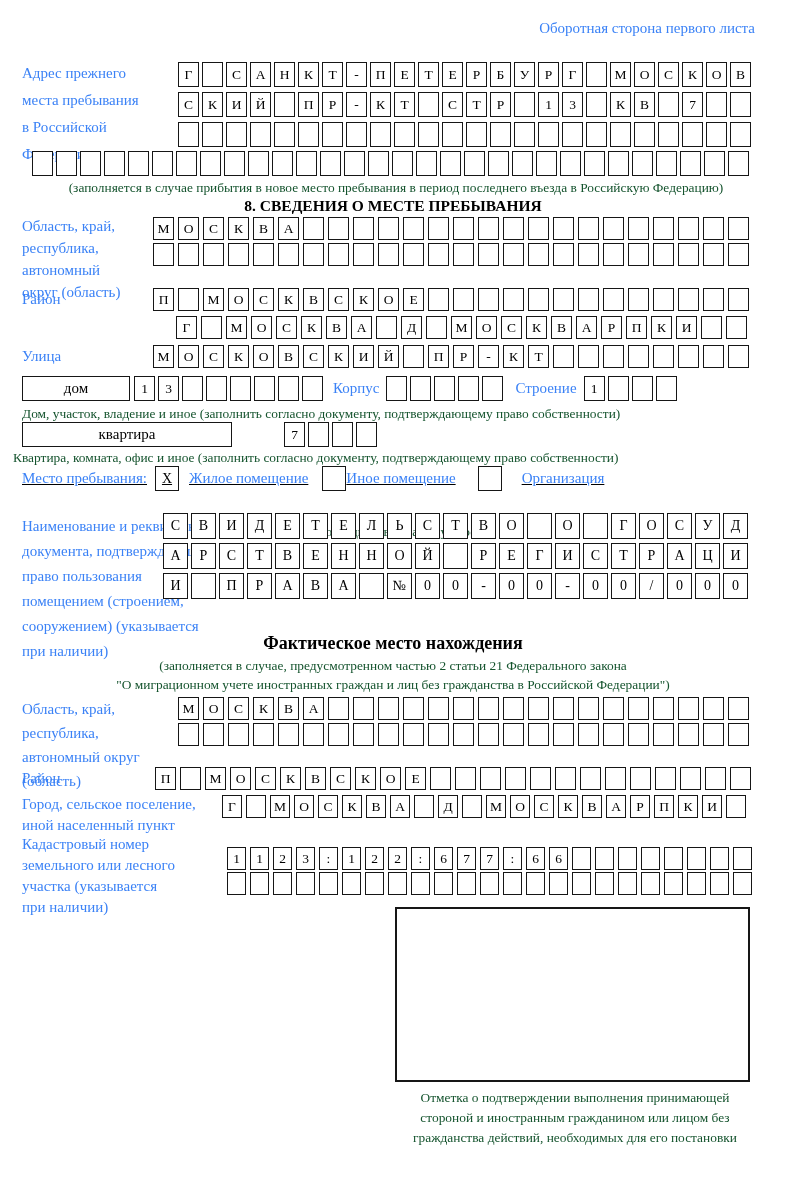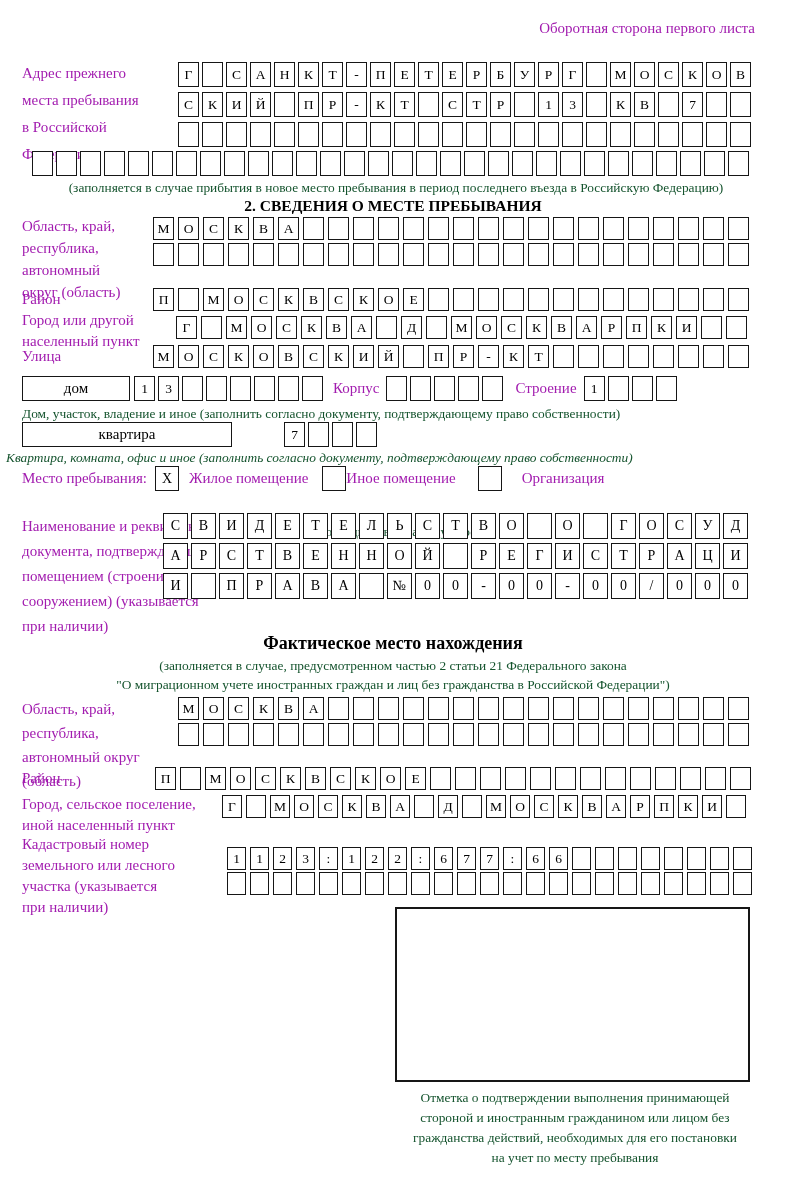--- a/index.html
+++ b/index.html
@@ -8,7 +8,7 @@
     font-family:"Liberation Serif","DejaVu Serif",serif;overflow:hidden;
   }
   .abs{position:absolute;}
-  .lbl{font-size:15px;color:#a21caf;}
+  .lbl{font-size:15px;color:#3b82f6;}
   .line{display:block;}
   .note{font-size:13.4px;color:#14532d;}
   .center{text-align:center;}

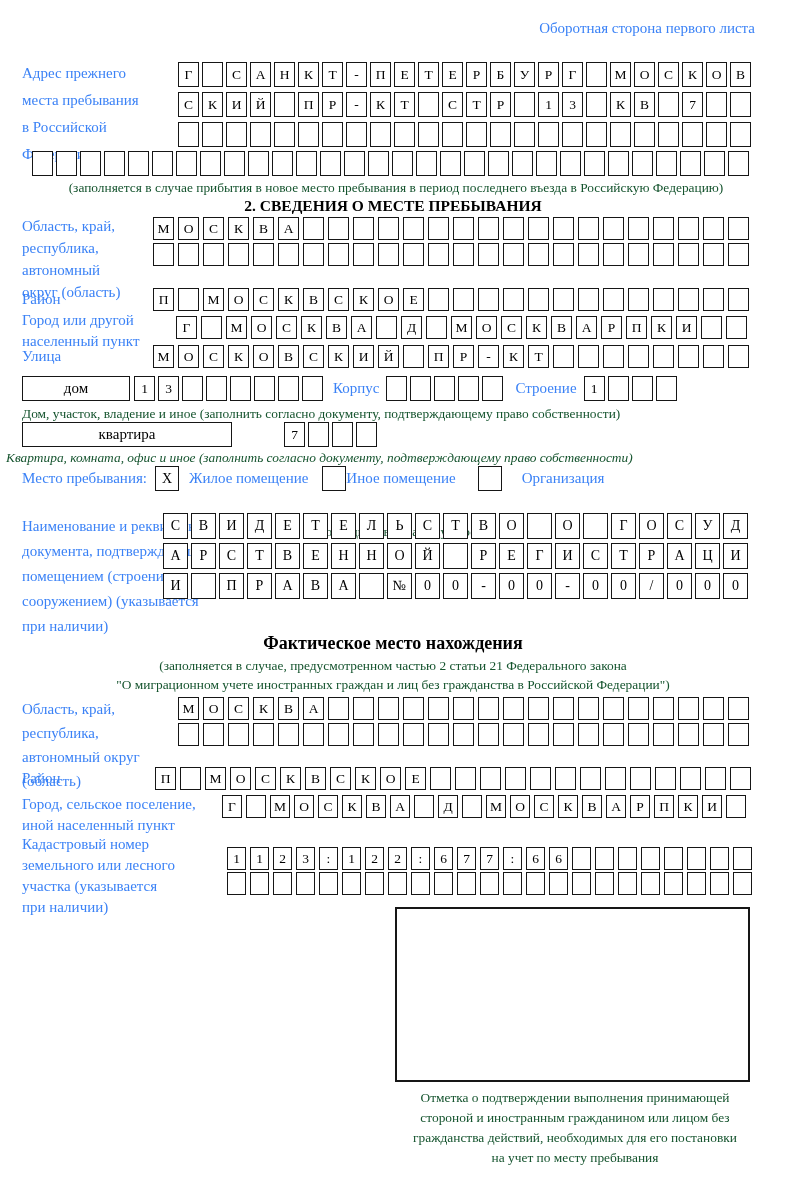--- a/index.html
+++ b/index.html
@@ -162,7 +162,7 @@
     </div>
   <div class="abs note center" style="top:180px;left:0;width:792px;">(заполняется в случае прибытия в новое место пребывания в период последнего въезда в Российскую Федерацию)</div>
 
-  <div class="abs bold center" style="top:197px;left:0;width:786px;font-size:15.5px;">2. СВЕДЕНИЯ О МЕСТЕ ПРЕБЫВАНИЯ</div>
+  <div class="abs bold center" style="top:197px;left:0;width:786px;font-size:15.5px;">8. СВЕДЕНИЯ О МЕСТЕ ПРЕБЫВАНИЯ</div>
 
   <div class="abs lbl" style="top:215px;left:22px;line-height:22px;">
       <span class="line">Область, край,</span>

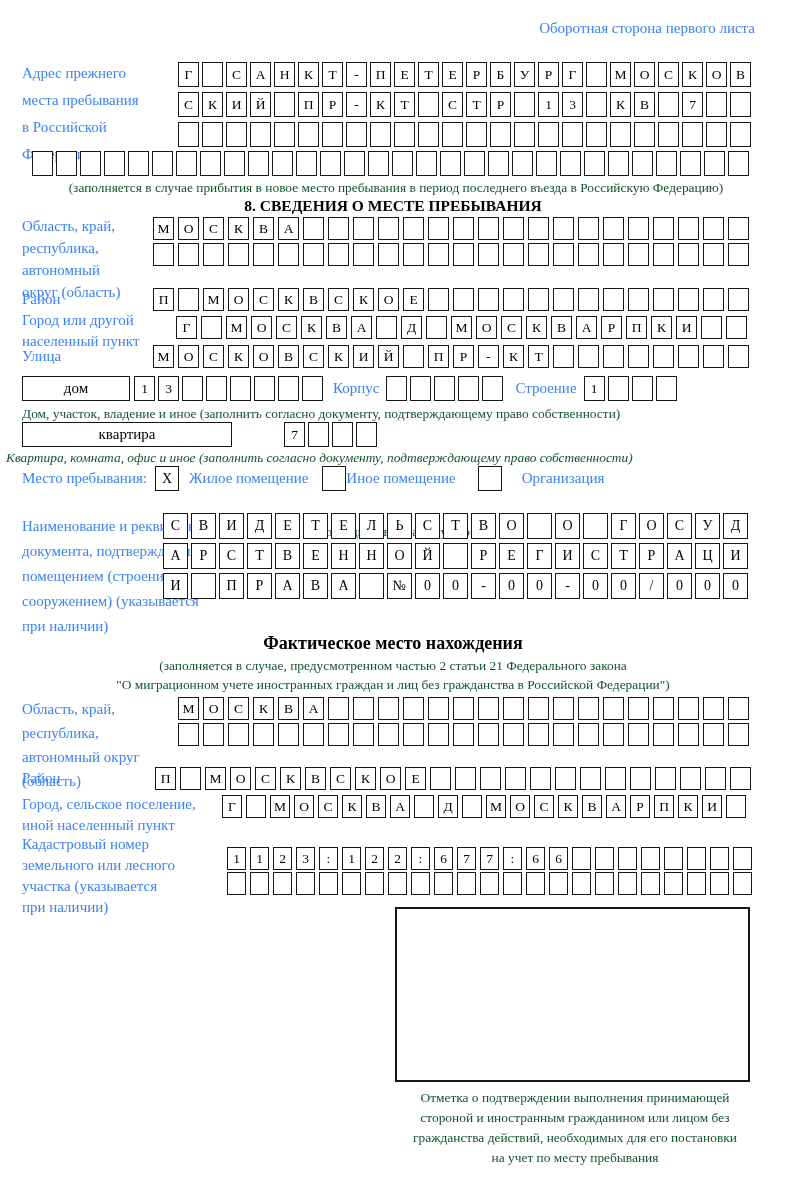--- a/index.html
+++ b/index.html
@@ -251,10 +251,6 @@
       <div class="cell"></div>
     </div>
 
-  <div class="abs lbl" style="top:310px;left:22px;line-height:21px;">
-      <span class="line">Город или другой</span>
-      <span class="line">населенный пункт</span>
-    </div>
   <div class="cellrow rb" style="top:316px;left:176px;">
       <div class="cell">Г</div>
       <div class="cell"></div>

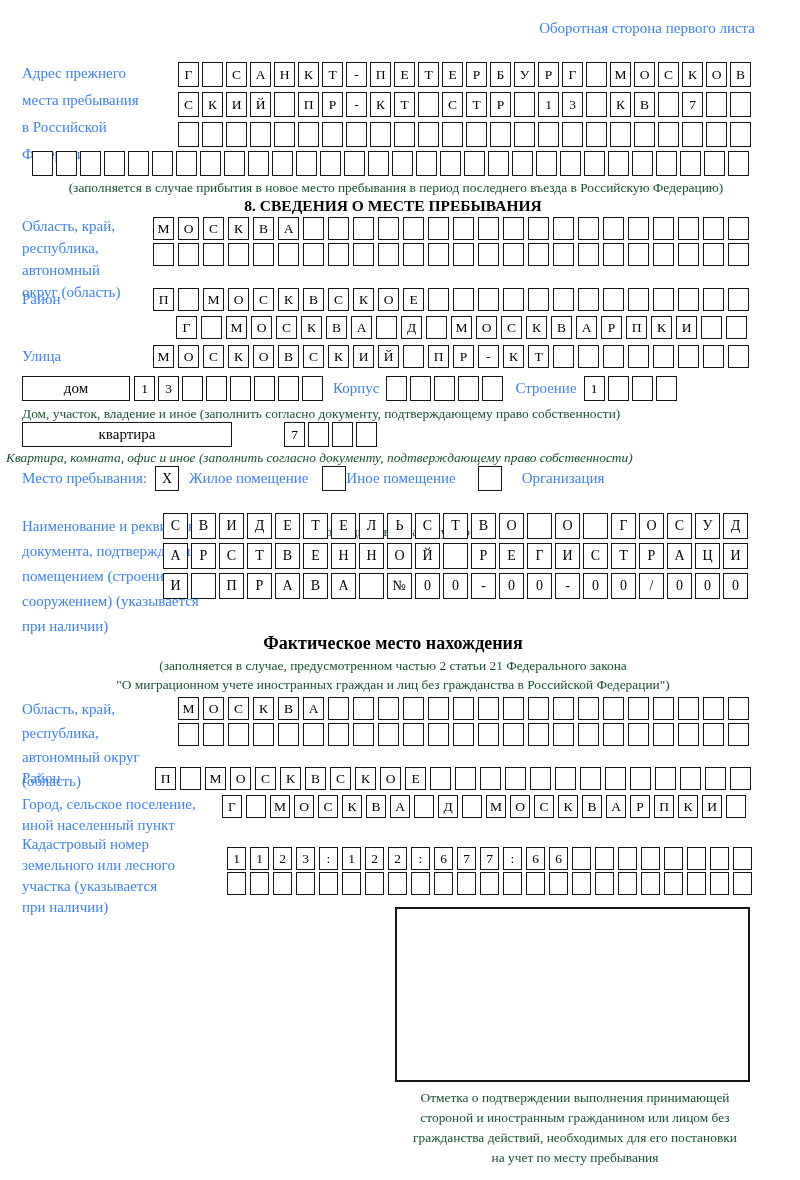--- a/index.html
+++ b/index.html
@@ -344,7 +344,7 @@
         <div class="cell"></div>
       </div>
   </div>
-  <div class="abs note" style="top:450px;left:6px;font-style:italic;">Квартира, комната, офис и иное (заполнить согласно документу, подтверждающему право собственности)</div>
+  <div class="abs note" style="top:450px;left:13px;">Квартира, комната, офис и иное (заполнить согласно документу, подтверждающему право собственности)</div>
 
   <div class="abs flexrow" style="top:466px;left:22px;">
     <div class="lbl">Место пребывания:</div>

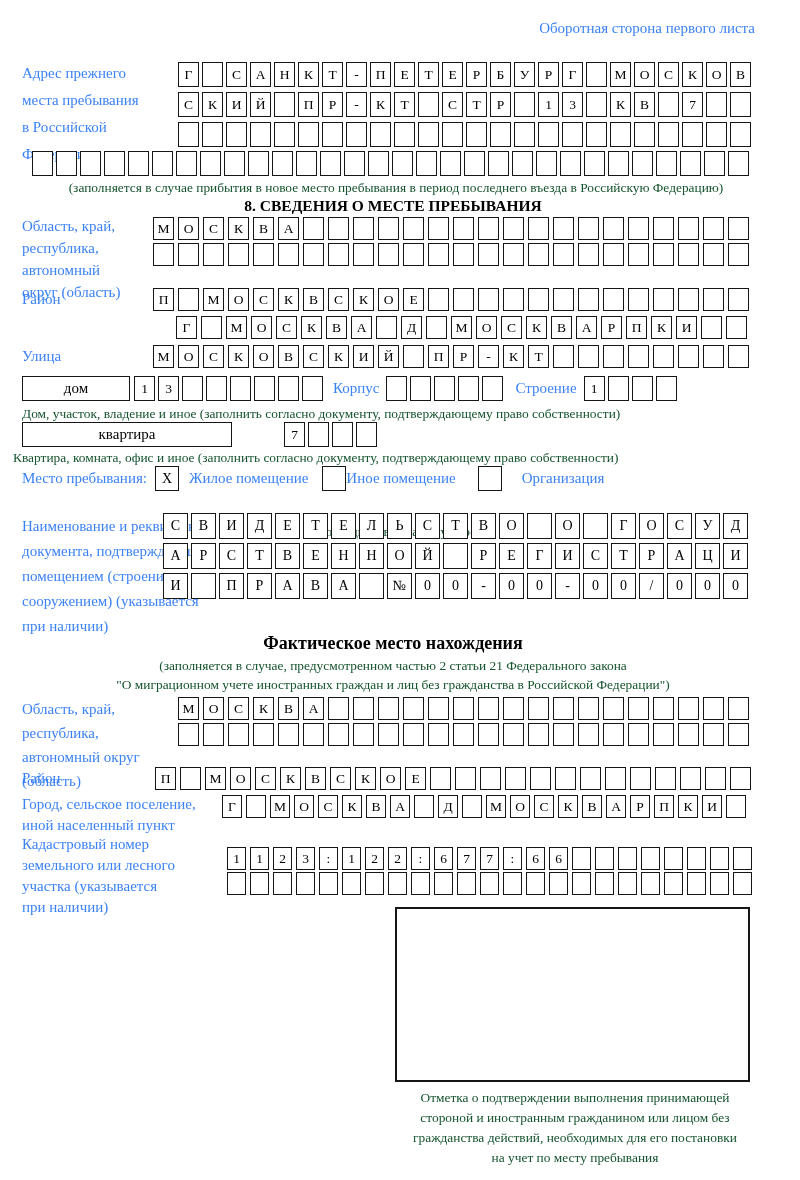--- a/index.html
+++ b/index.html
@@ -346,7 +346,7 @@
   </div>
   <div class="abs note" style="top:450px;left:13px;">Квартира, комната, офис и иное (заполнить согласно документу, подтверждающему право собственности)</div>
 
-  <div class="abs flexrow" style="top:466px;left:22px;">
+  <div class="abs flexrow" style="top:466px;left:22px;text-decoration:underline;">
     <div class="lbl">Место пребывания:</div>
     <div class="chk" style="margin-left:8px;">X</div>
     <div class="lbl" style="margin-left:10px;">Жилое помещение</div>

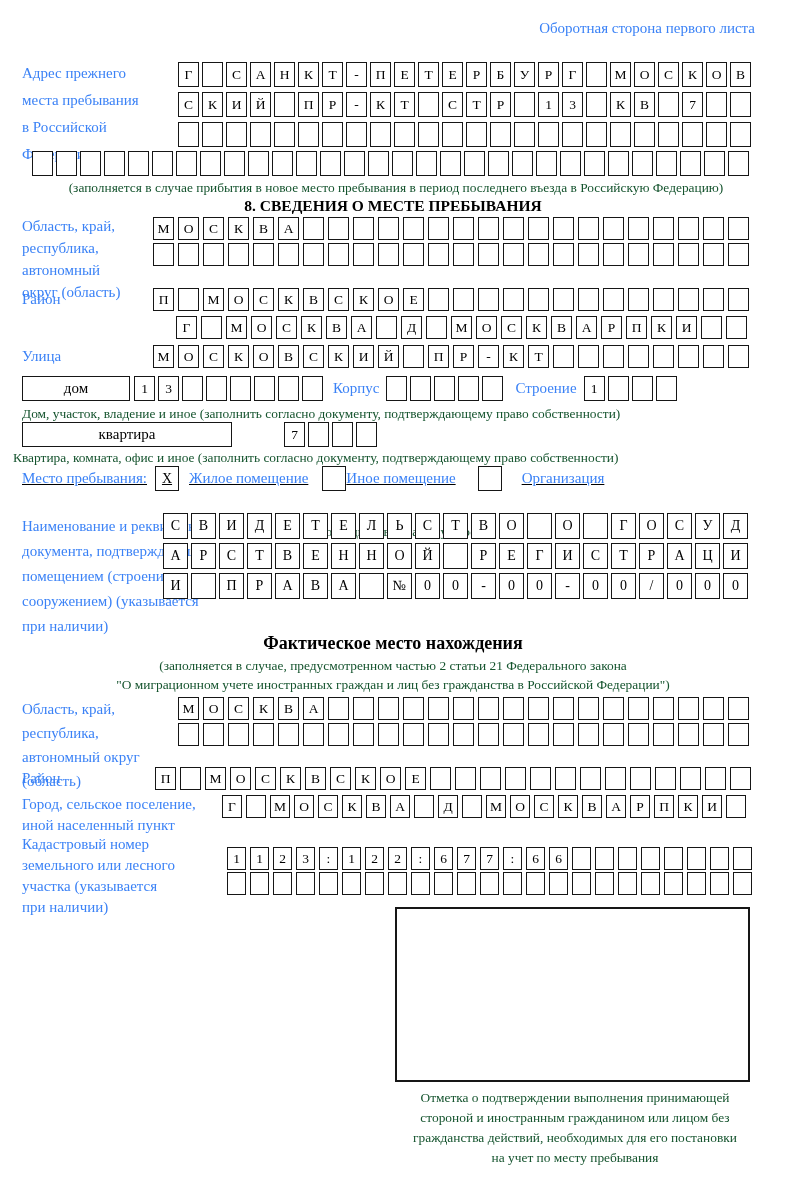--- a/index.html
+++ b/index.html
@@ -360,6 +360,7 @@
   <div class="abs lbl" style="top:514px;left:22px;line-height:25px;">
       <span class="line">Наименование и реквизиты</span>
       <span class="line">документа, подтверждающего</span>
+      <span class="line">право пользования</span>
       <span class="line">помещением (строением,</span>
       <span class="line">сооружением) (указывается</span>
       <span class="line">при наличии)</span>

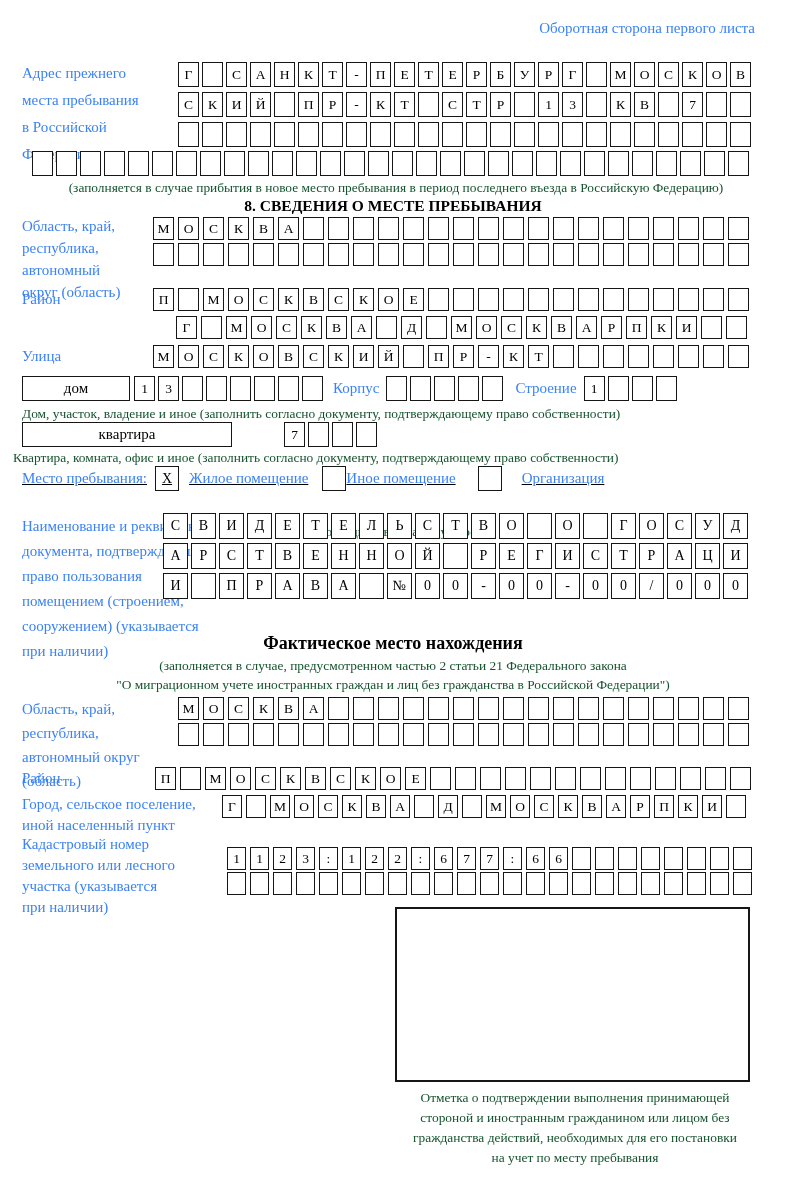--- a/index.html
+++ b/index.html
@@ -617,7 +617,6 @@
       <span class="line">Отметка о подтверждении выполнения принимающей</span>
       <span class="line">стороной и иностранным гражданином или лицом без</span>
       <span class="line">гражданства действий, необходимых для его постановки</span>
-      <span class="line">на учет по месту пребывания</span>
     </div>
 
 </div>

